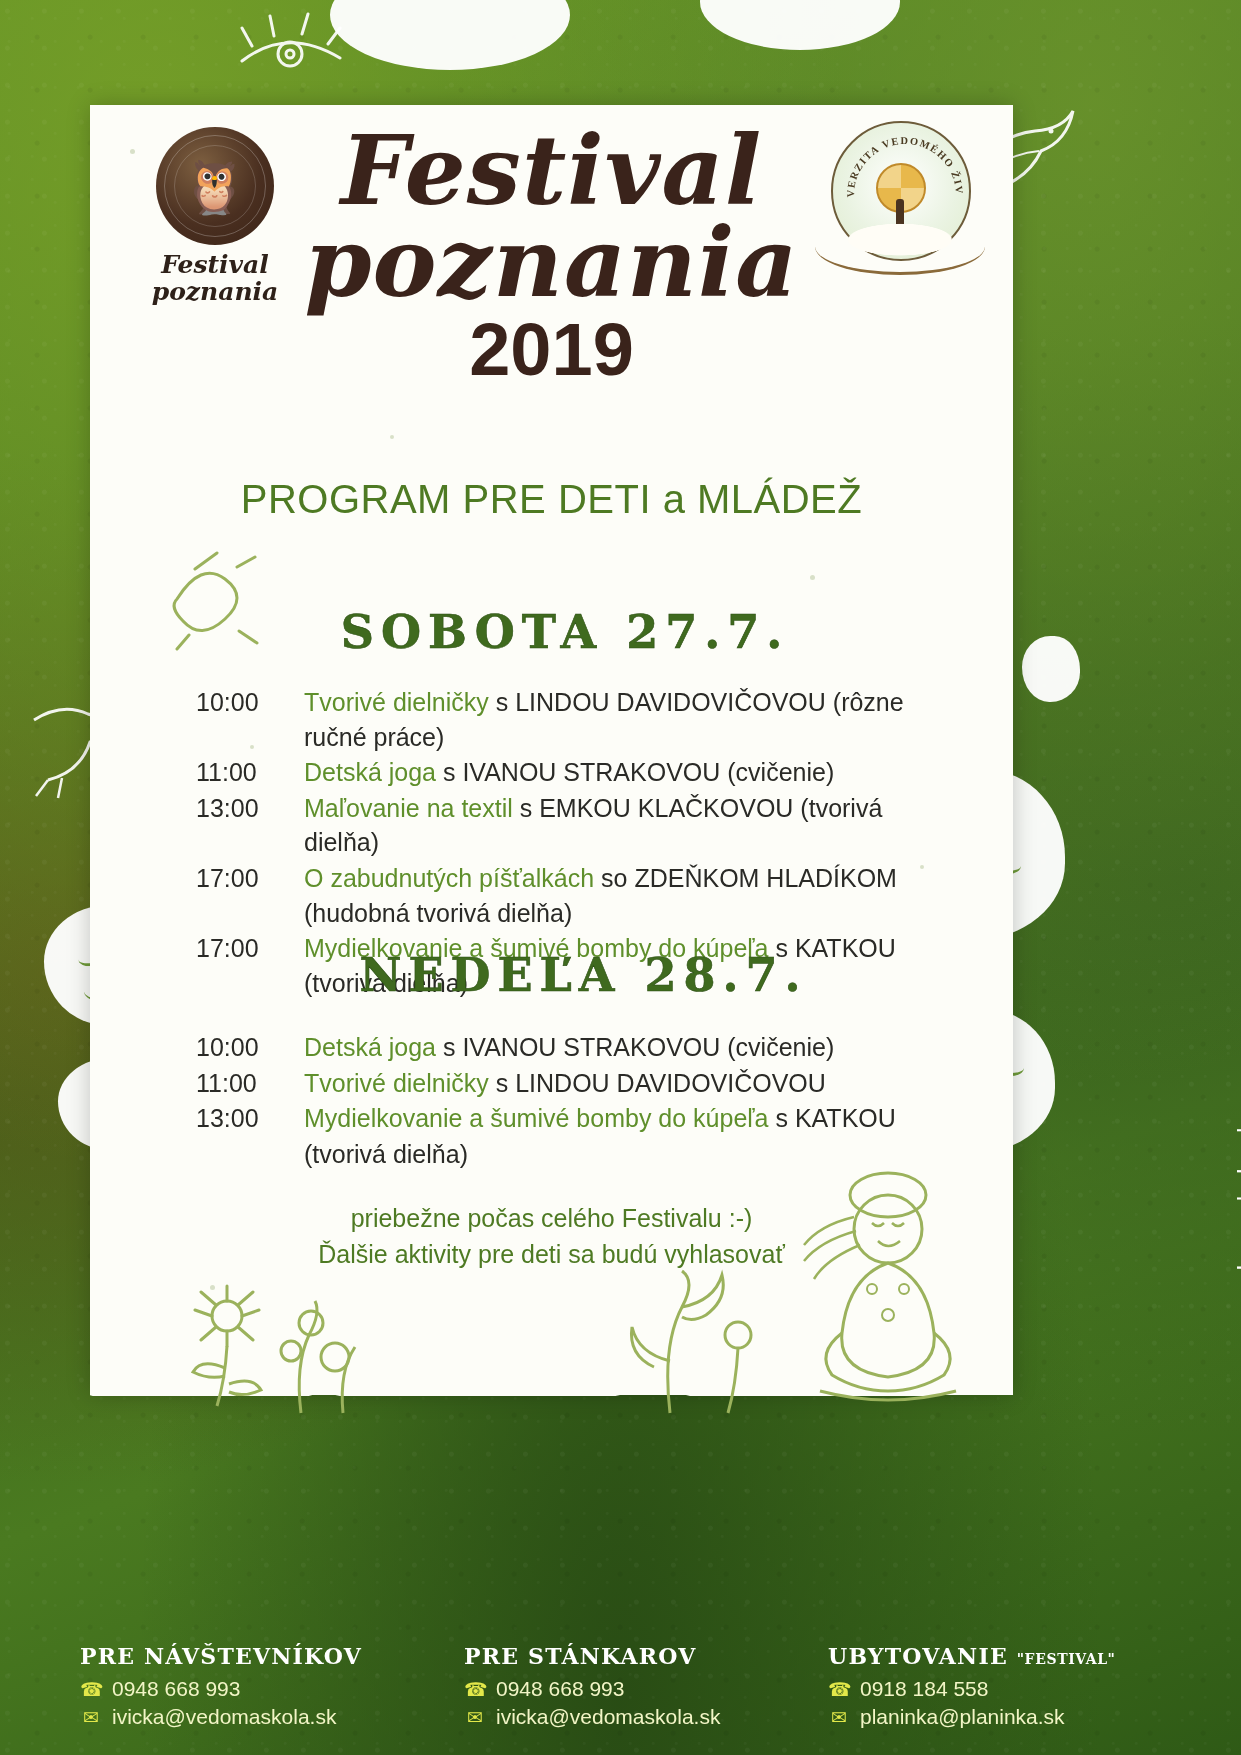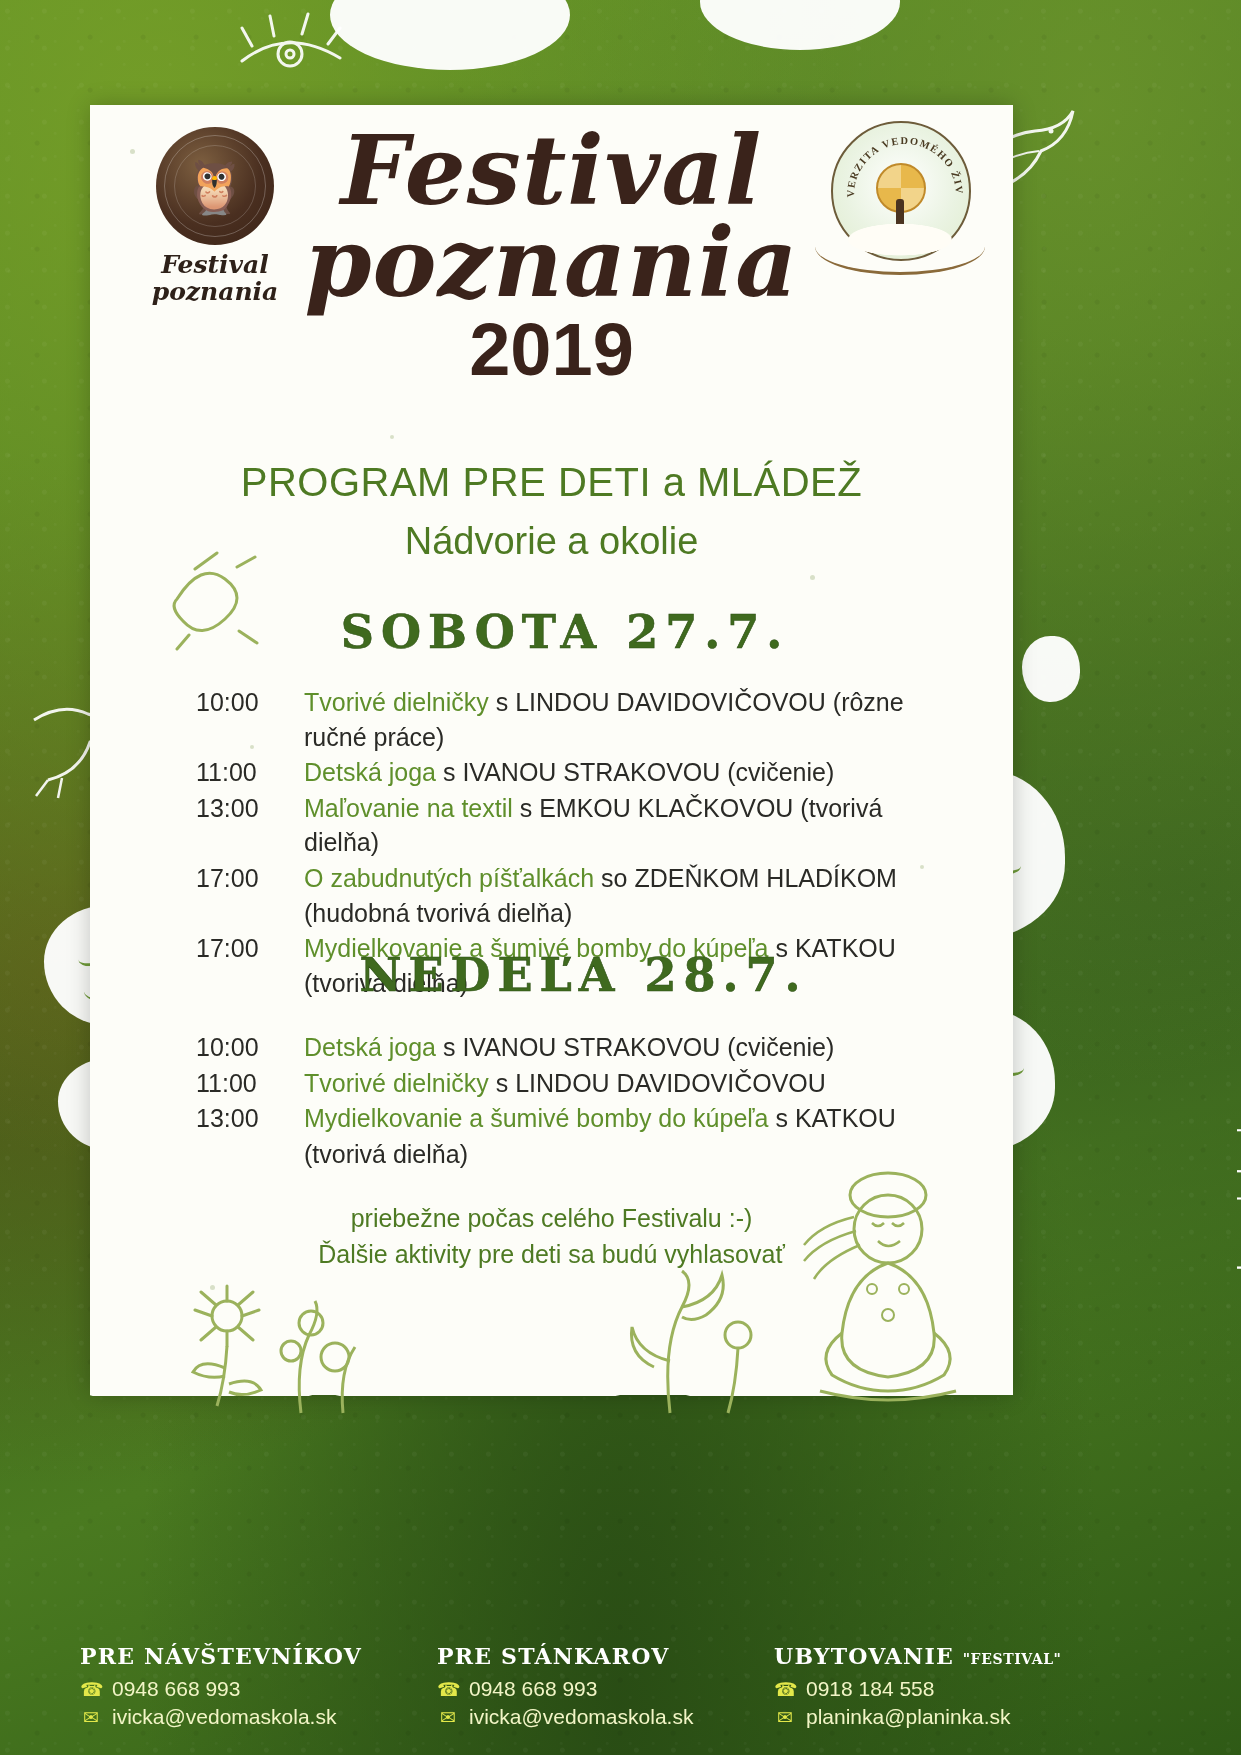--- a/index.html
+++ b/index.html
@@ -184,7 +184,7 @@
   .subtitle1 {
     position: absolute;
     left: 0; right: 0;
-    top: 355px;
+    top: 372px;
     text-align: center;
     color: #4e7a23;
     font-size: 40px;

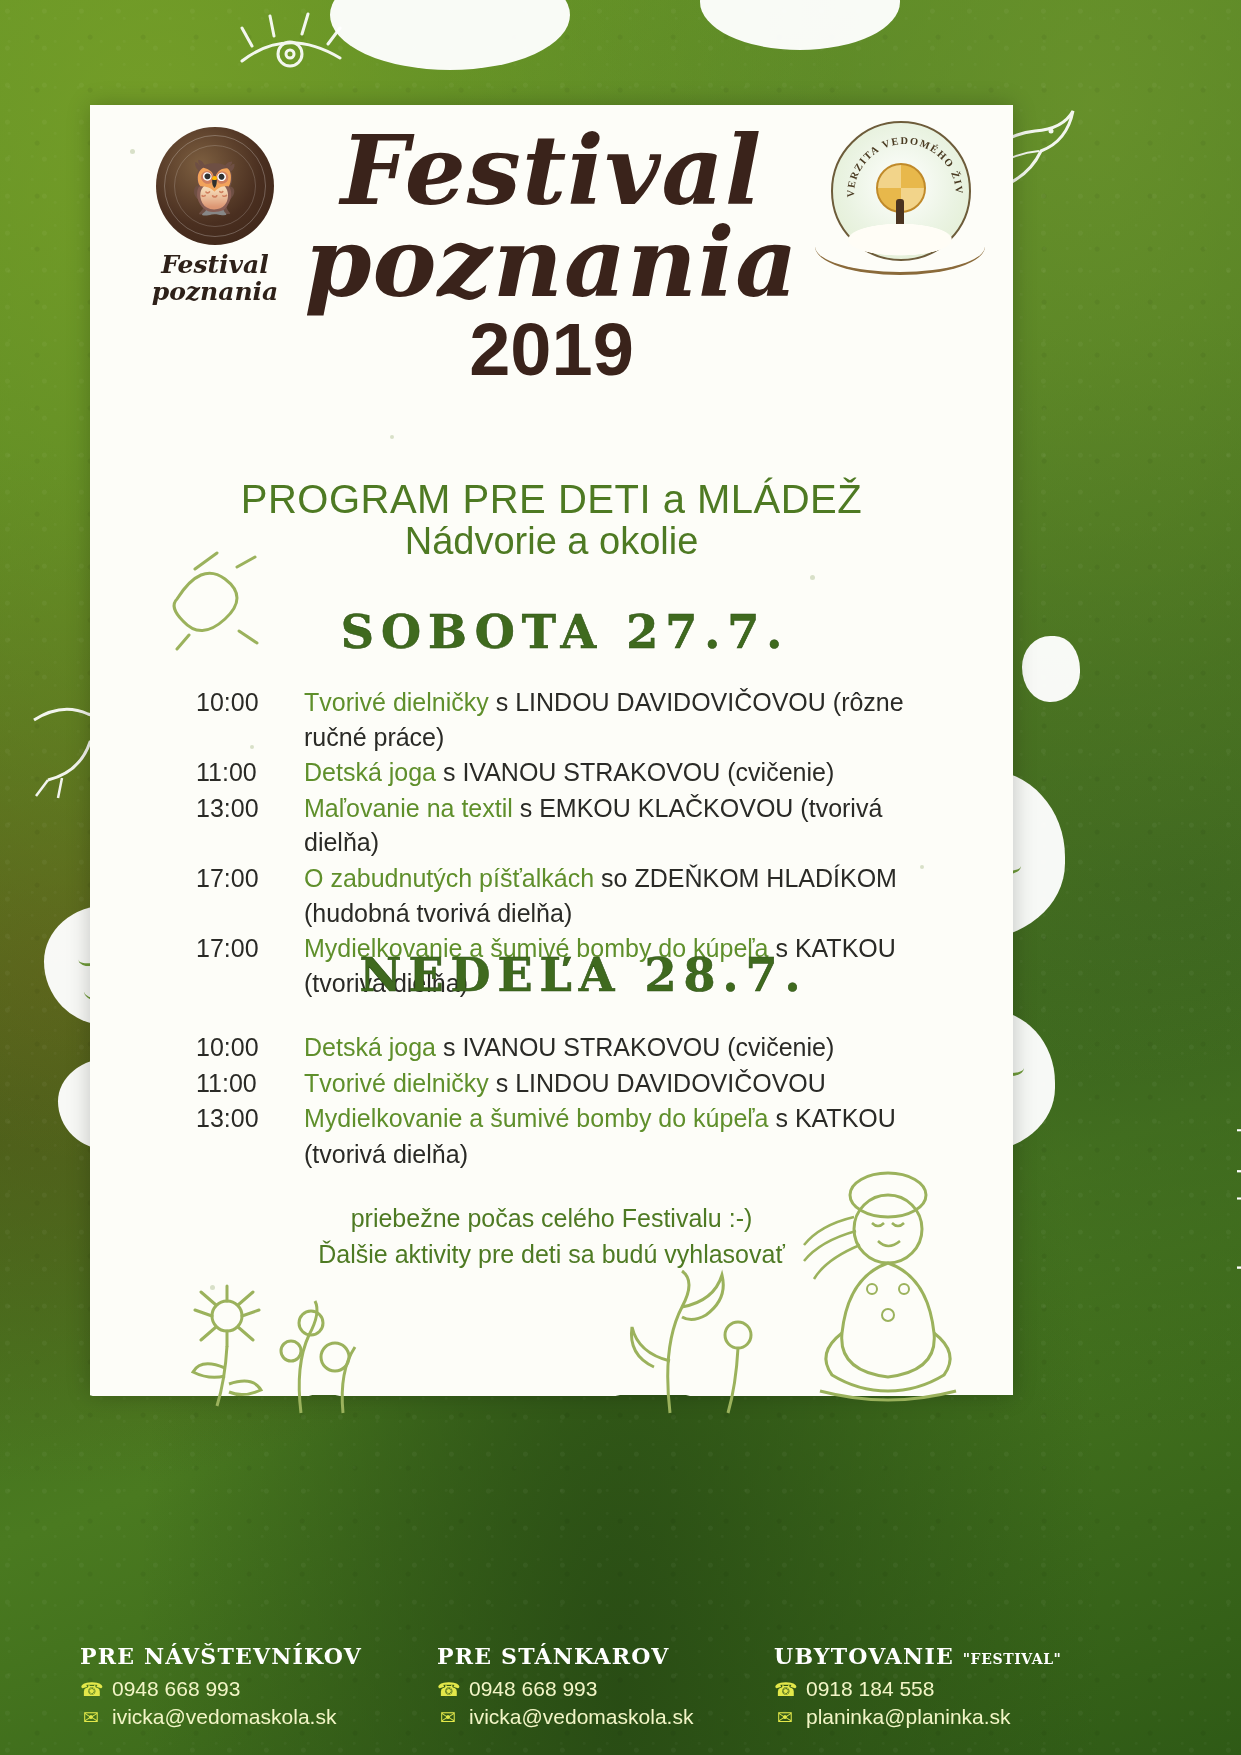--- a/index.html
+++ b/index.html
@@ -428,7 +428,6 @@
   </div>
 
   <div class="subtitle1">PROGRAM PRE DETI a MLÁDEŽ</div>
-  <div class="subtitle2">Nádvorie a okolie</div>
 
   <div class="schedule" style="left:0;width:950px;top:500px;">
     <div class="day-head">SOBOTA 27.7.</div>

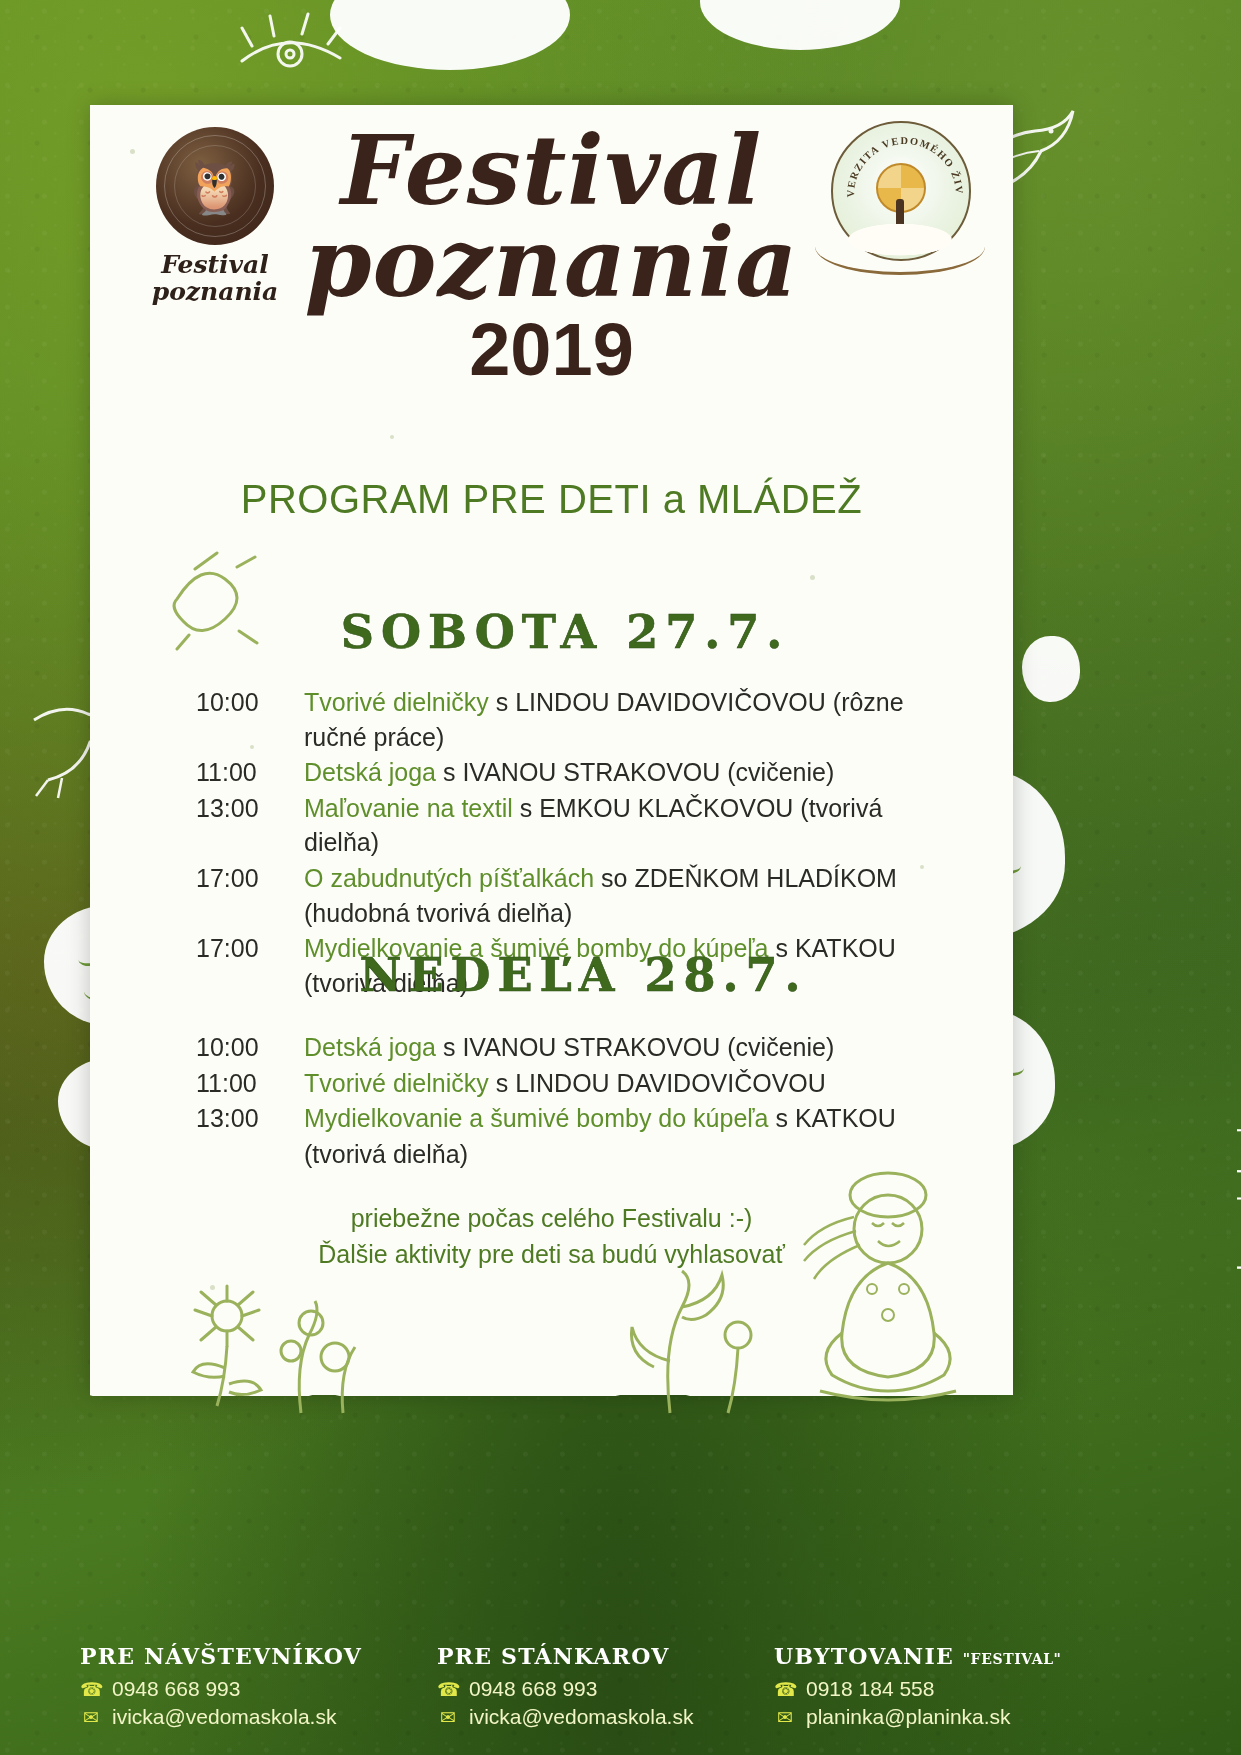--- a/index.html
+++ b/index.html
@@ -299,7 +299,7 @@
     display: flex;
     padding: 0 80px;
     box-sizing: border-box;
-    gap: 17px;
+    gap: 44px;
   }
   .foot-col { flex: 1; }
   .foot-col.c1 { flex: 0 0 340px; }

